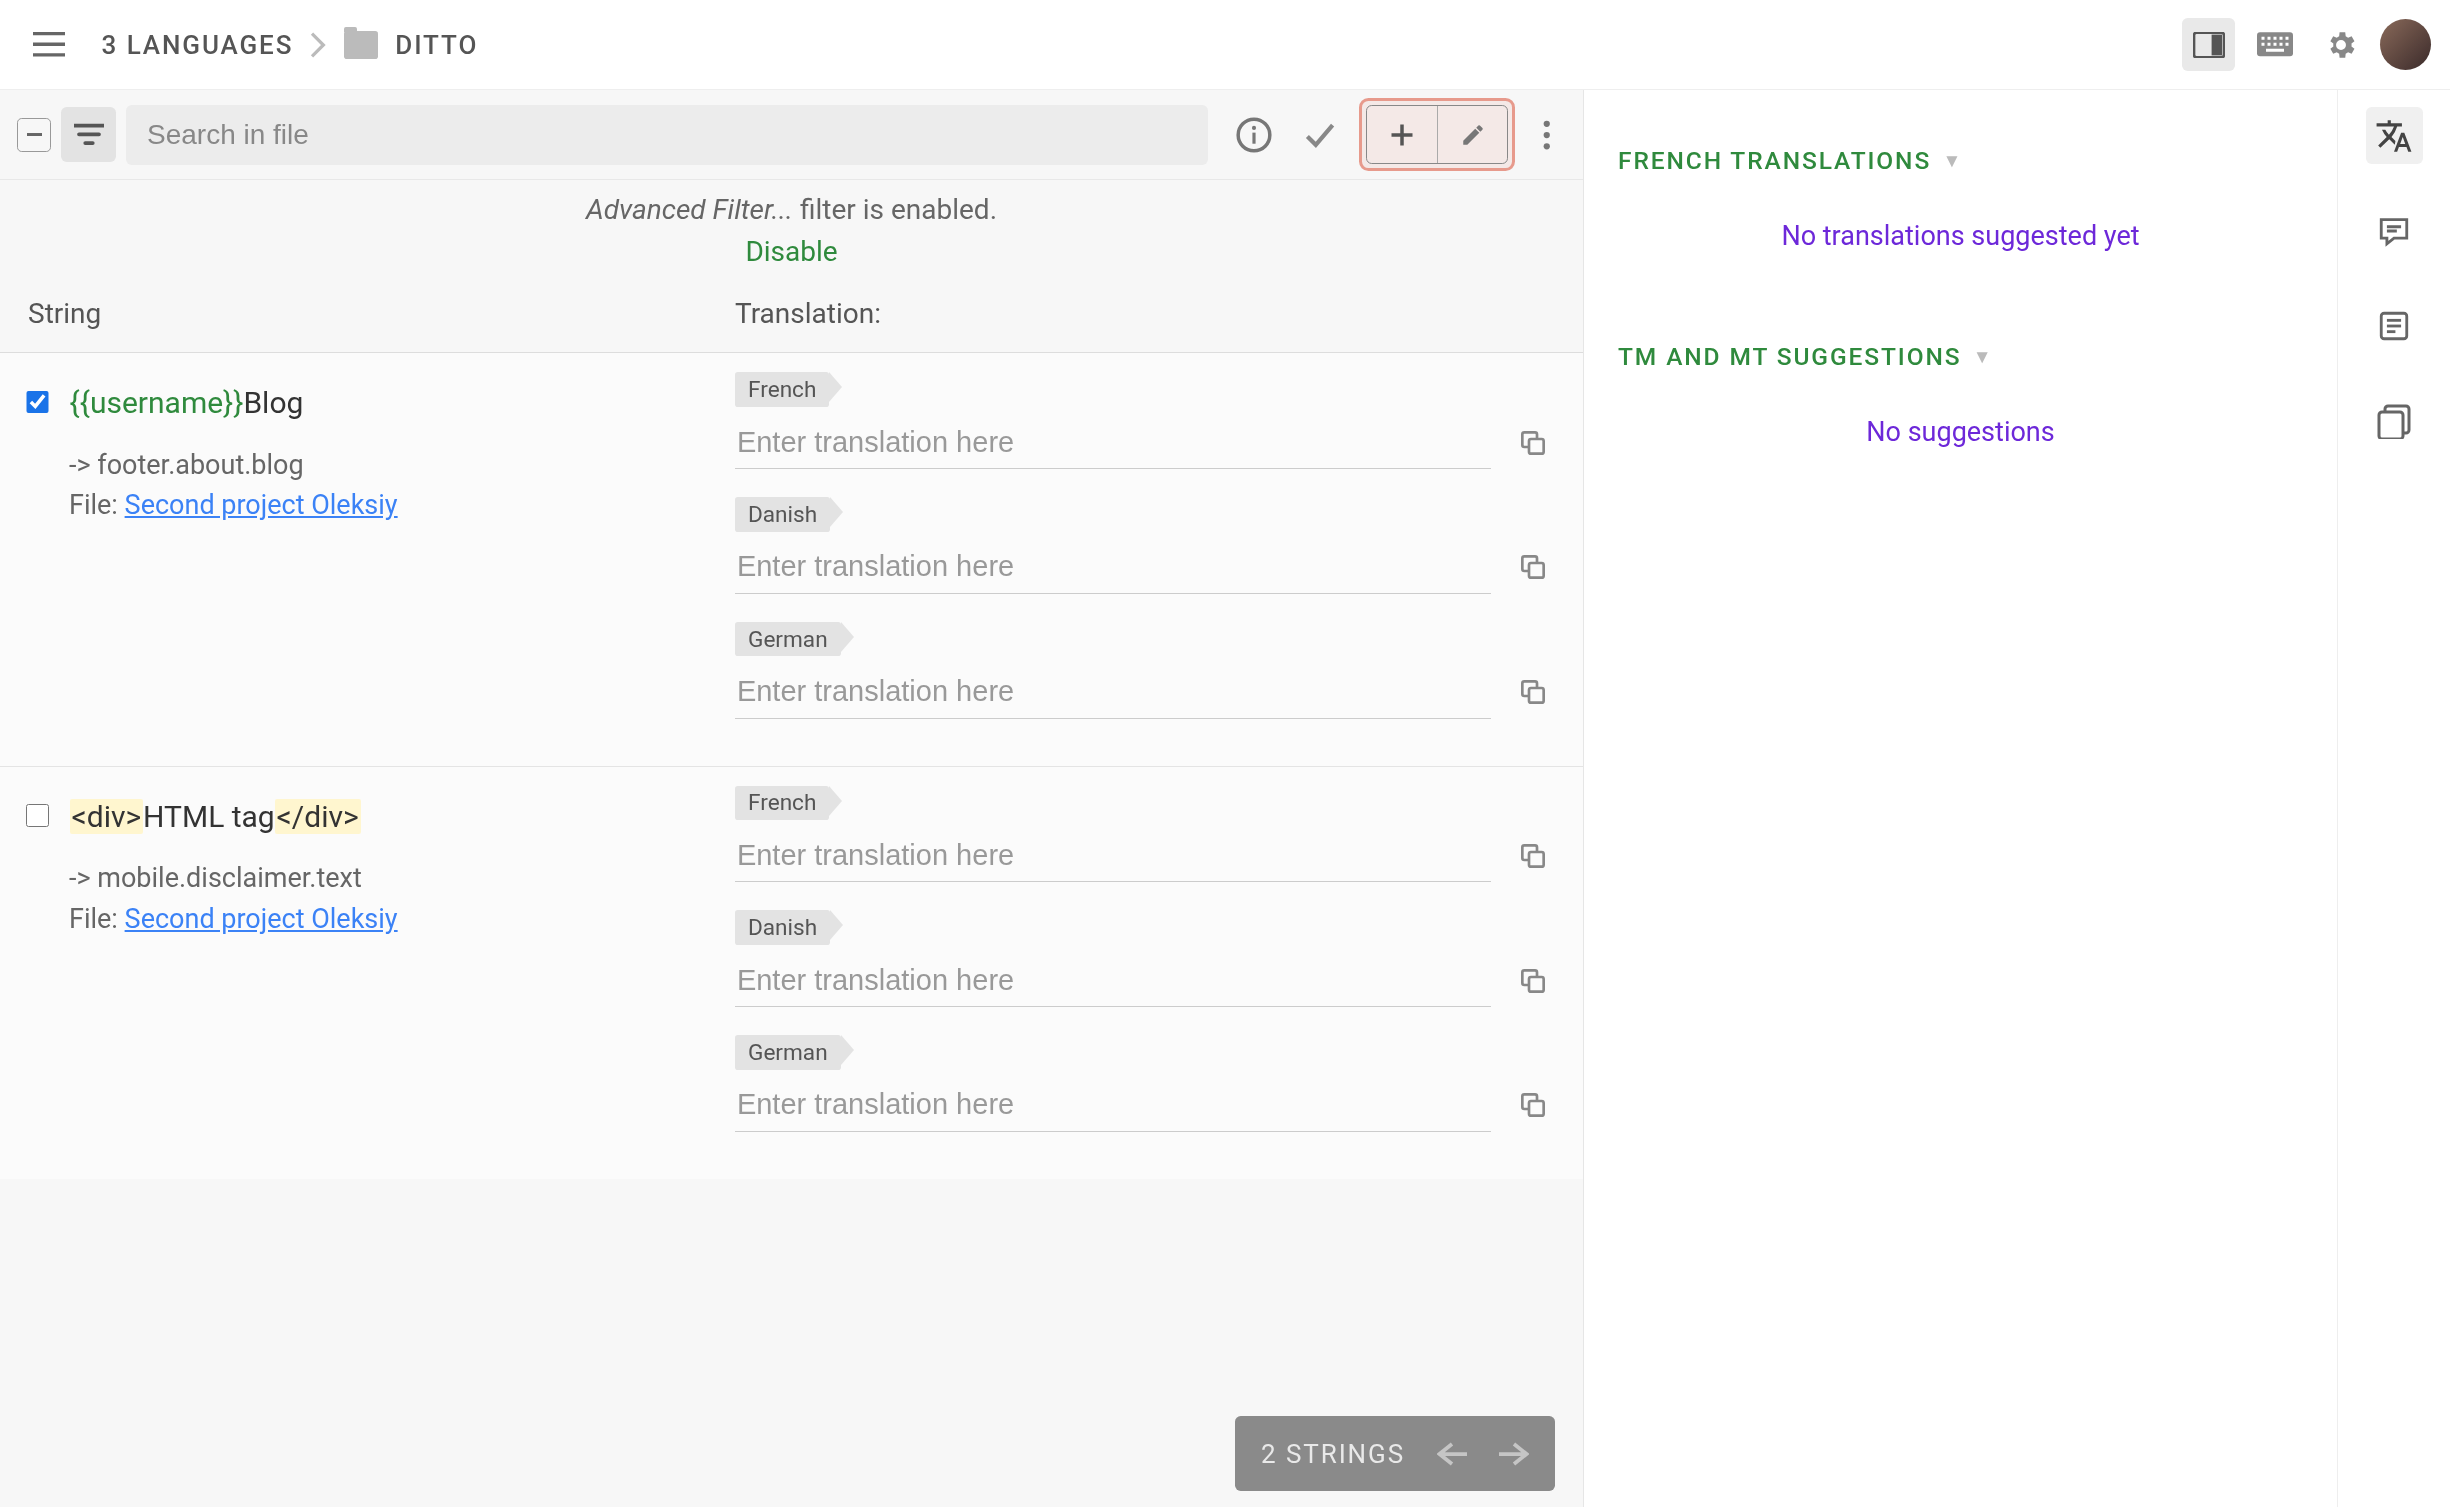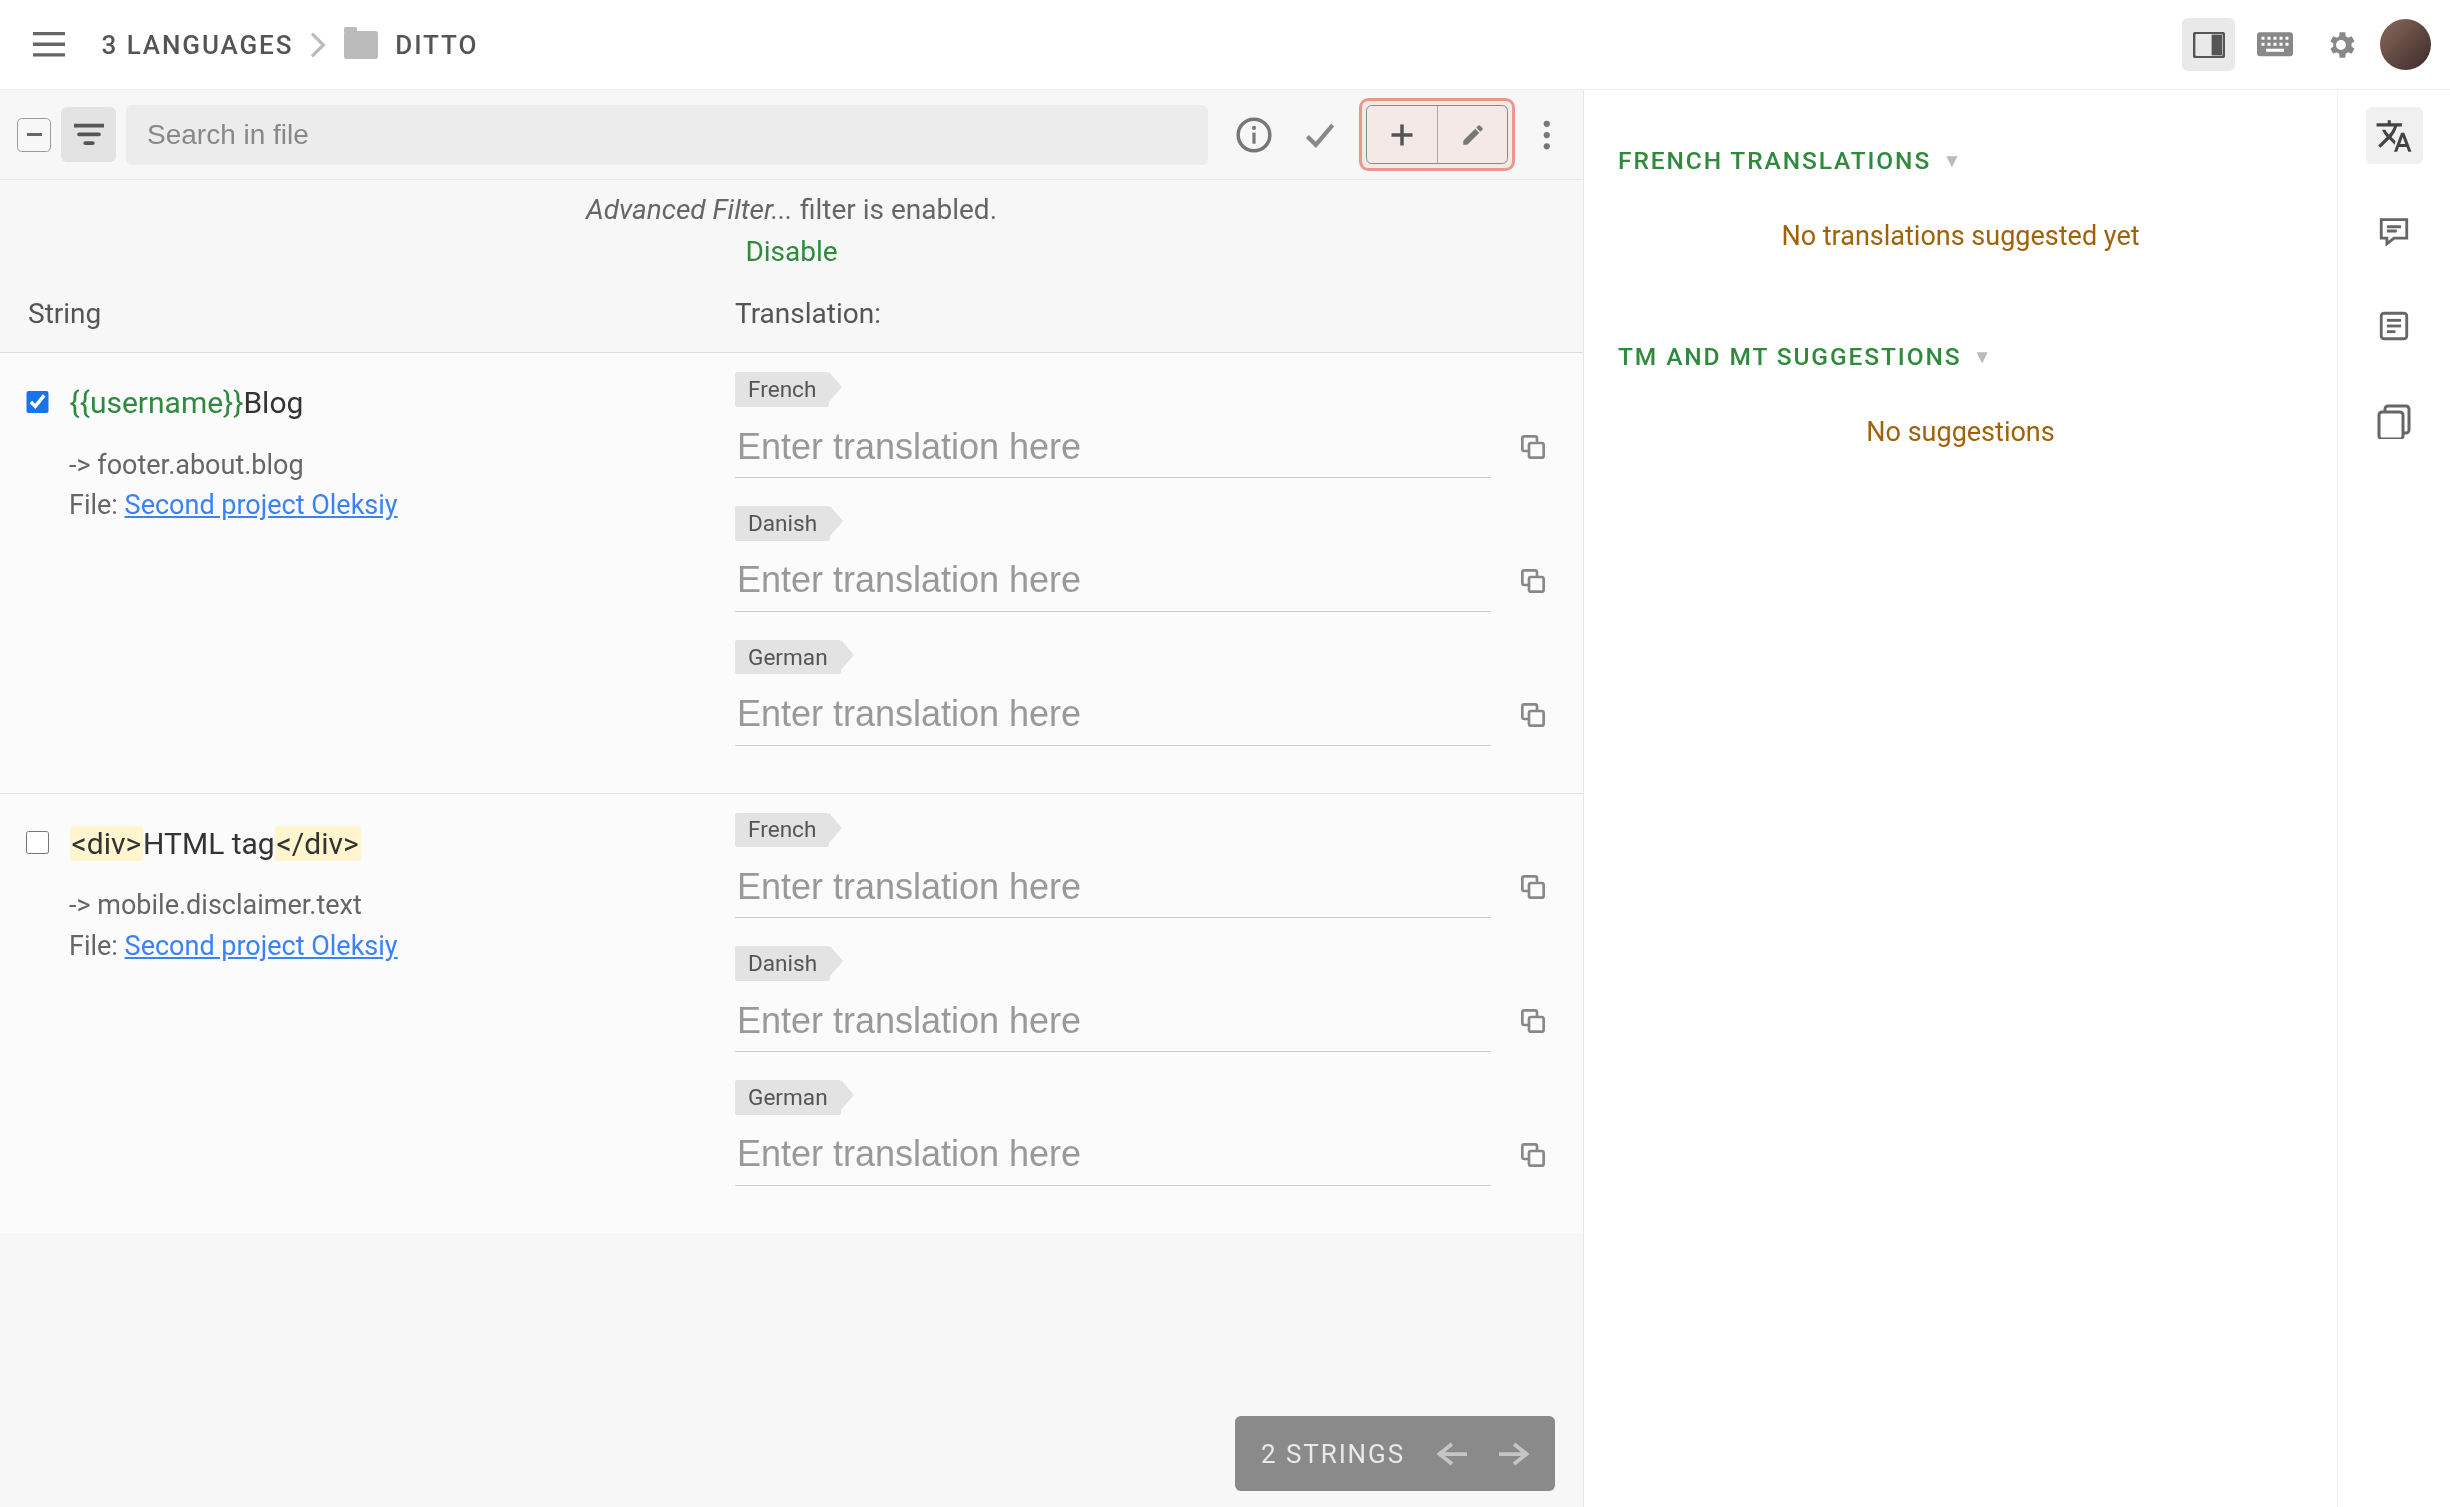--- a/index.html
+++ b/index.html
@@ -71,7 +71,7 @@
 
 .sidepanel { flex:1; border-left:0.9px solid #e6e6e6; padding: 32px 34px; position:relative; background:#fff; }
 .sidepanel .section-title { font-size:24.5px; letter-spacing:1.9px; color:#2f8a3d; font-weight:500; display:flex; align-items:center; gap:11.3px; cursor:pointer;margin-top:24px; }
-.sidepanel .empty { text-align:center; color:#a16207; font-size:27px; padding:45px 0 66px; }
+.sidepanel .empty { text-align:center; color:#6d28d9; font-size:27px; padding:45px 0 66px; }
 .tri { color:#bbb; font-size:19px; }
 
 .rightrail { width:113px; border-left:0.9px solid #eee; display:flex; flex-direction:column; align-items:center; padding-top:17px; gap:38px; }

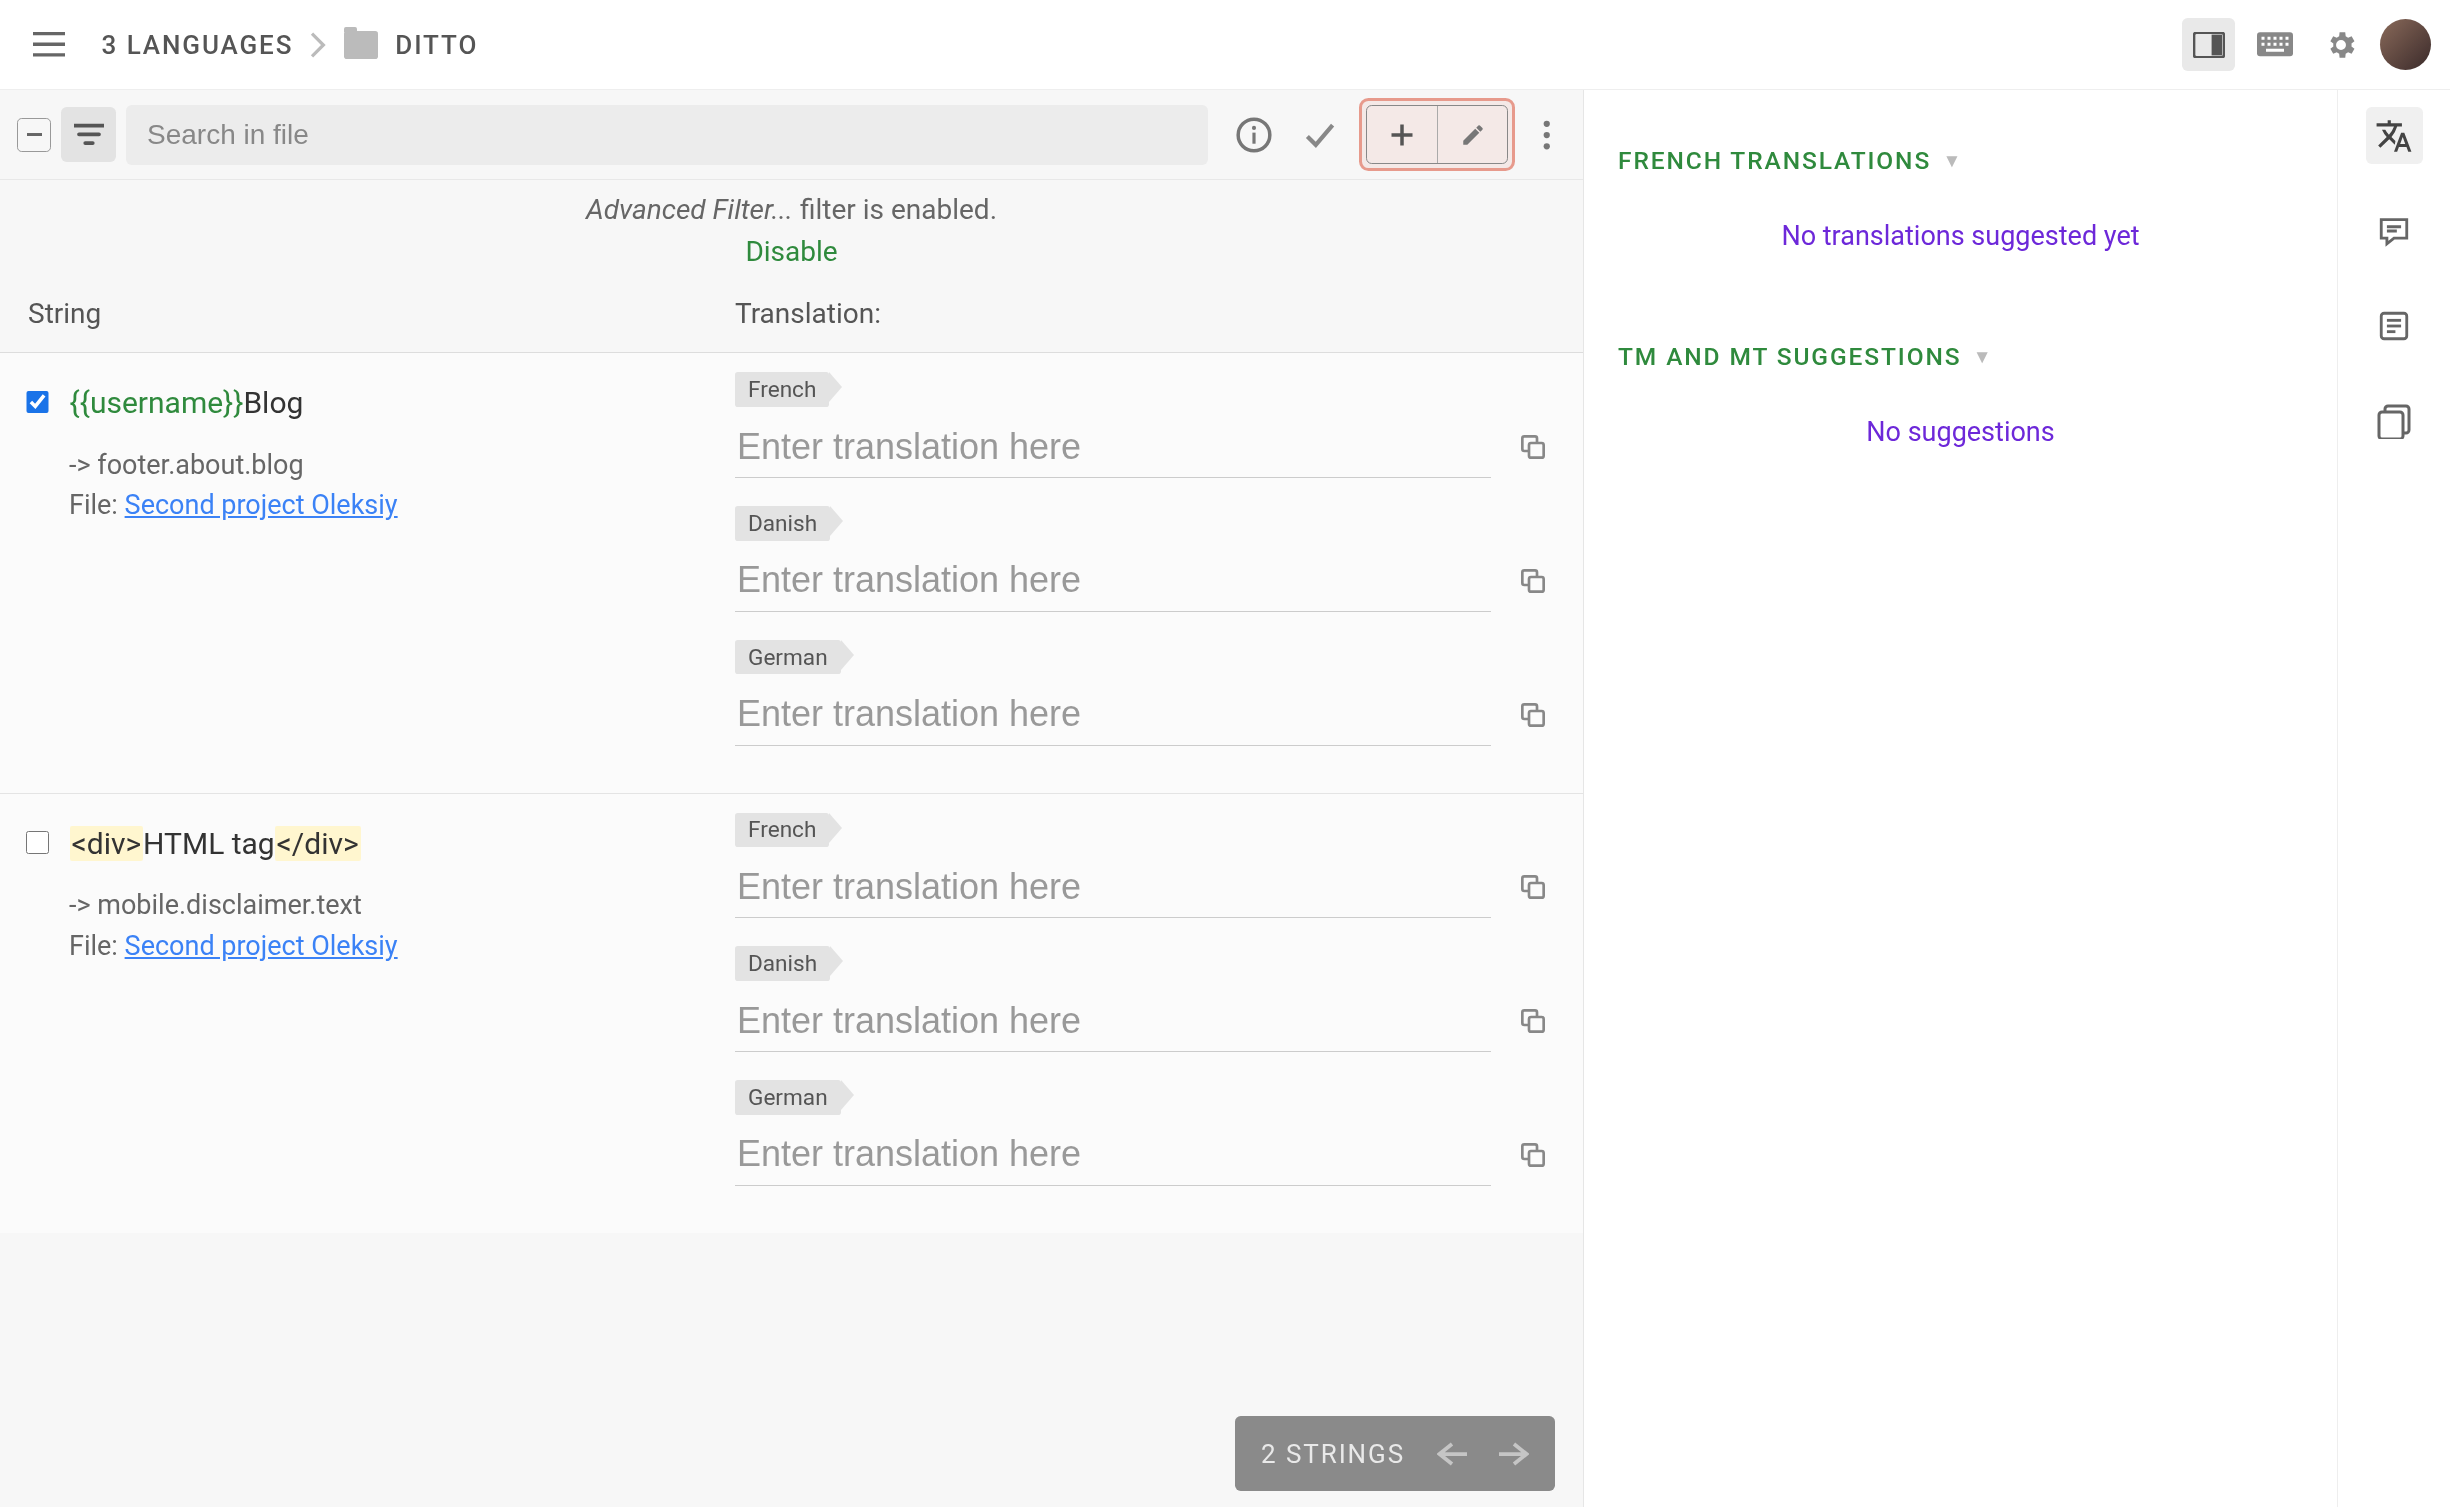--- a/index.html
+++ b/index.html
@@ -62,7 +62,7 @@
 .lang-chip { display:inline-block; background:#e3e3e3; font-size:22.6px; color:#555; padding:3.8px 13px; border-radius:2.8px; position:relative; }
 .lang-chip::after { content:""; position:absolute; right:-13px; top:0; width:0; height:0; border-top:15px solid transparent; border-bottom:15px solid transparent; border-left:13px solid #e3e3e3; }
 .trans-line { display:flex; align-items:center; gap:19px; margin-top:9.4px; }
-.trans-input { flex:1; border:none; border-bottom:0.9px solid #ccc; background:transparent; font-size:36px; padding:9.4px 1.9px; outline:none; color:#000000; }
+.trans-input { flex:1; border:none; border-bottom:0.9px solid #ccc; background:transparent; font-size:29px; padding:9.4px 1.9px; outline:none; color:#000000; }
 .trans-input::placeholder { color:#999; }
 .copy-btn { width:45px; height:45px; display:inline-flex; align-items:center; justify-content:center; cursor:pointer; }
 

